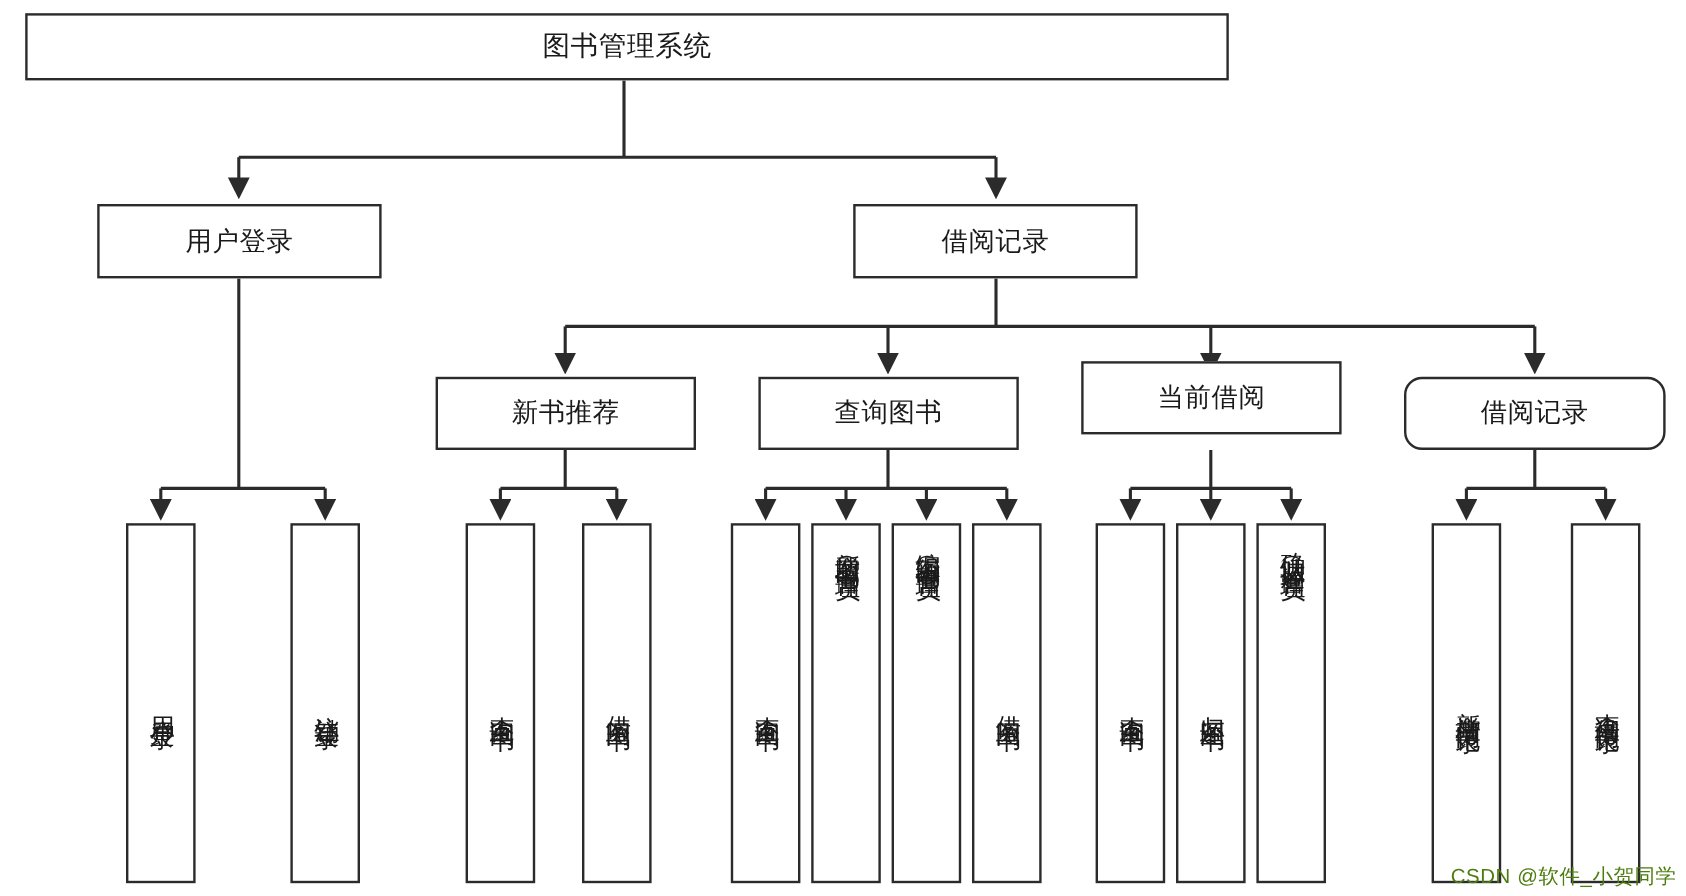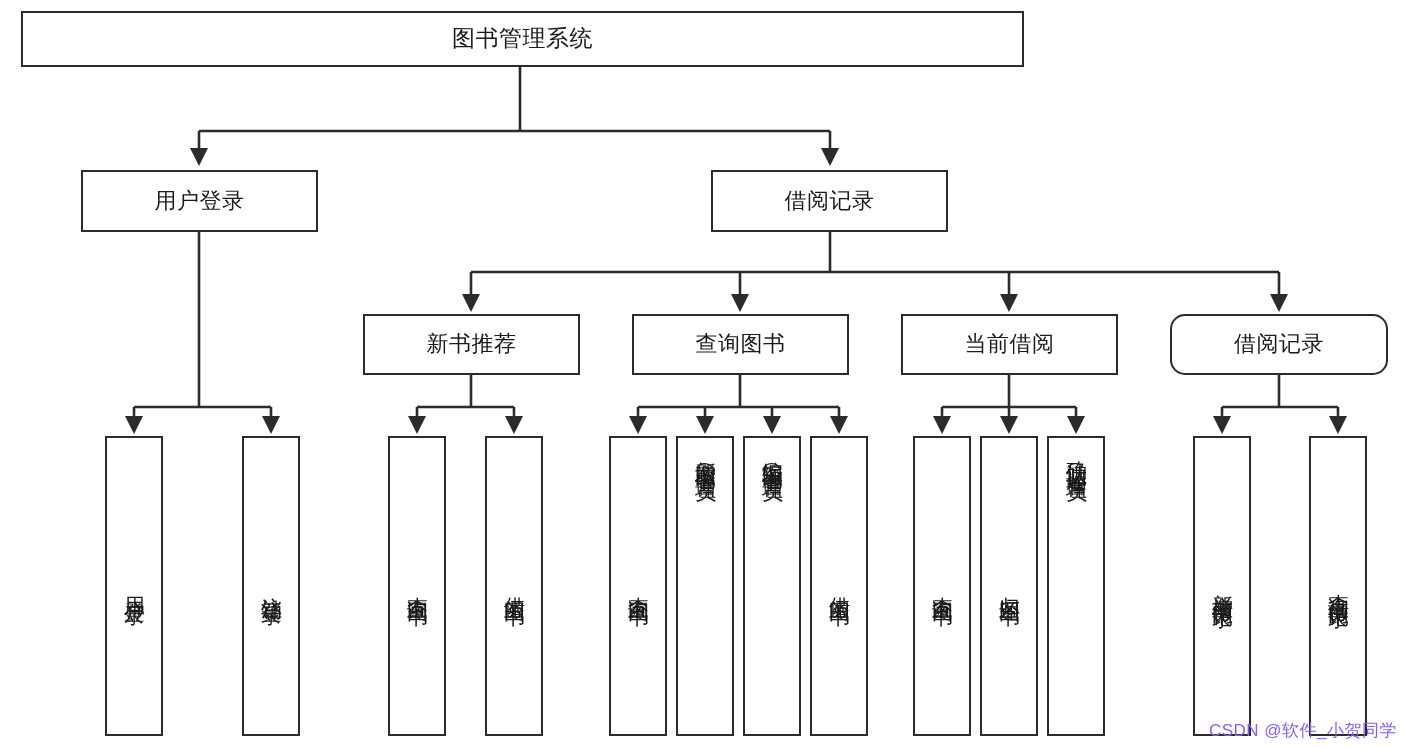--- a/index.html
+++ b/index.html
@@ -158,7 +158,7 @@
     <span class="lbl">查询图书</span>
   </div>
 
-  <div class="node h" style="left:901px; top:314px; width:217px; height:61px;">
+  <div class="node h" style="left:901px; top:301px; width:217px; height:61px;">
     <span class="lbl">当前借阅</span>
   </div>
 

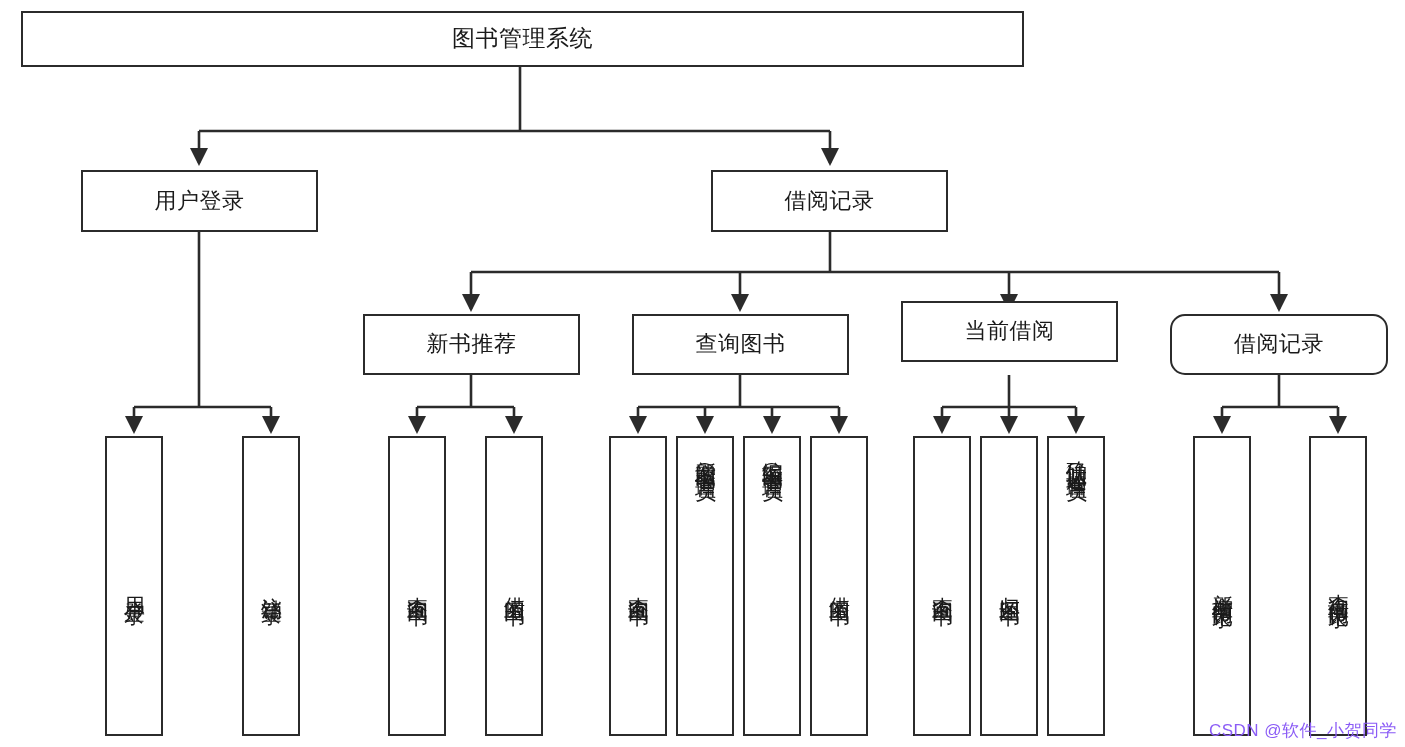--- a/index.html
+++ b/index.html
@@ -76,7 +76,7 @@
     right: 8px;
     bottom: 5px;
     font-size: 17px;
-    color: #8b5cf6;
+    color: #4d7c0f;
     white-space: nowrap;
     z-index: 3;
     letter-spacing: 0.5px;

